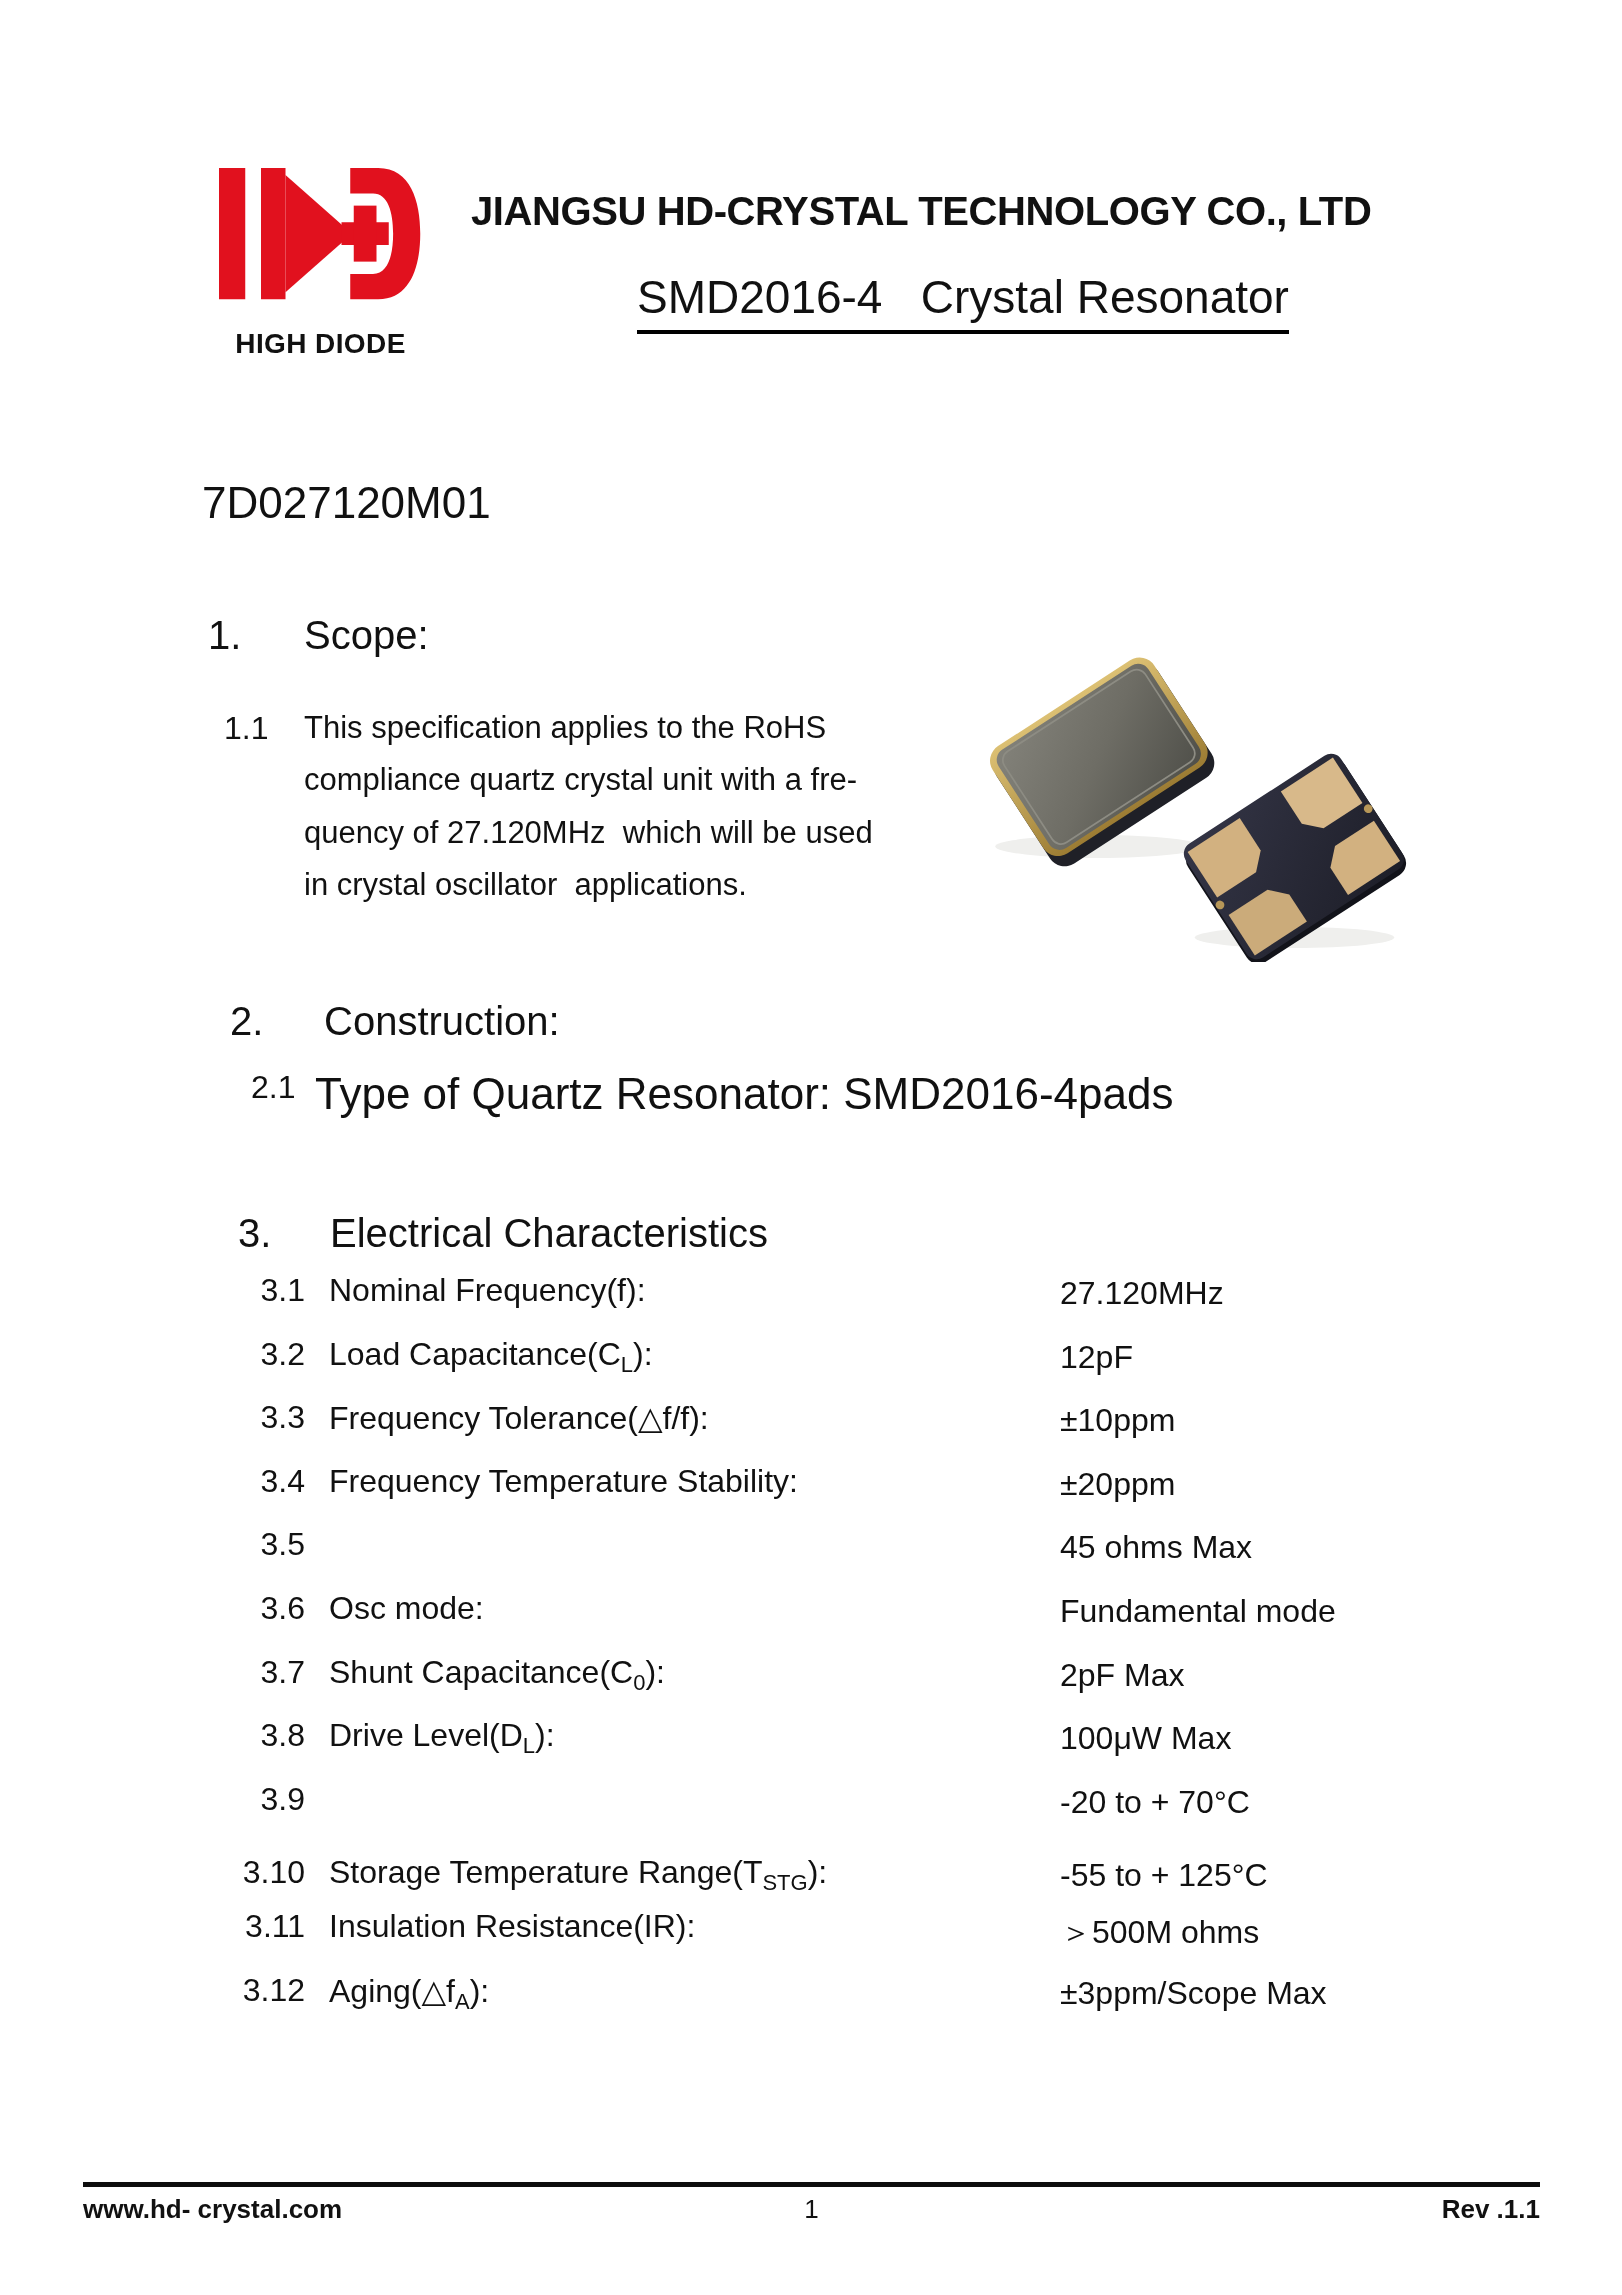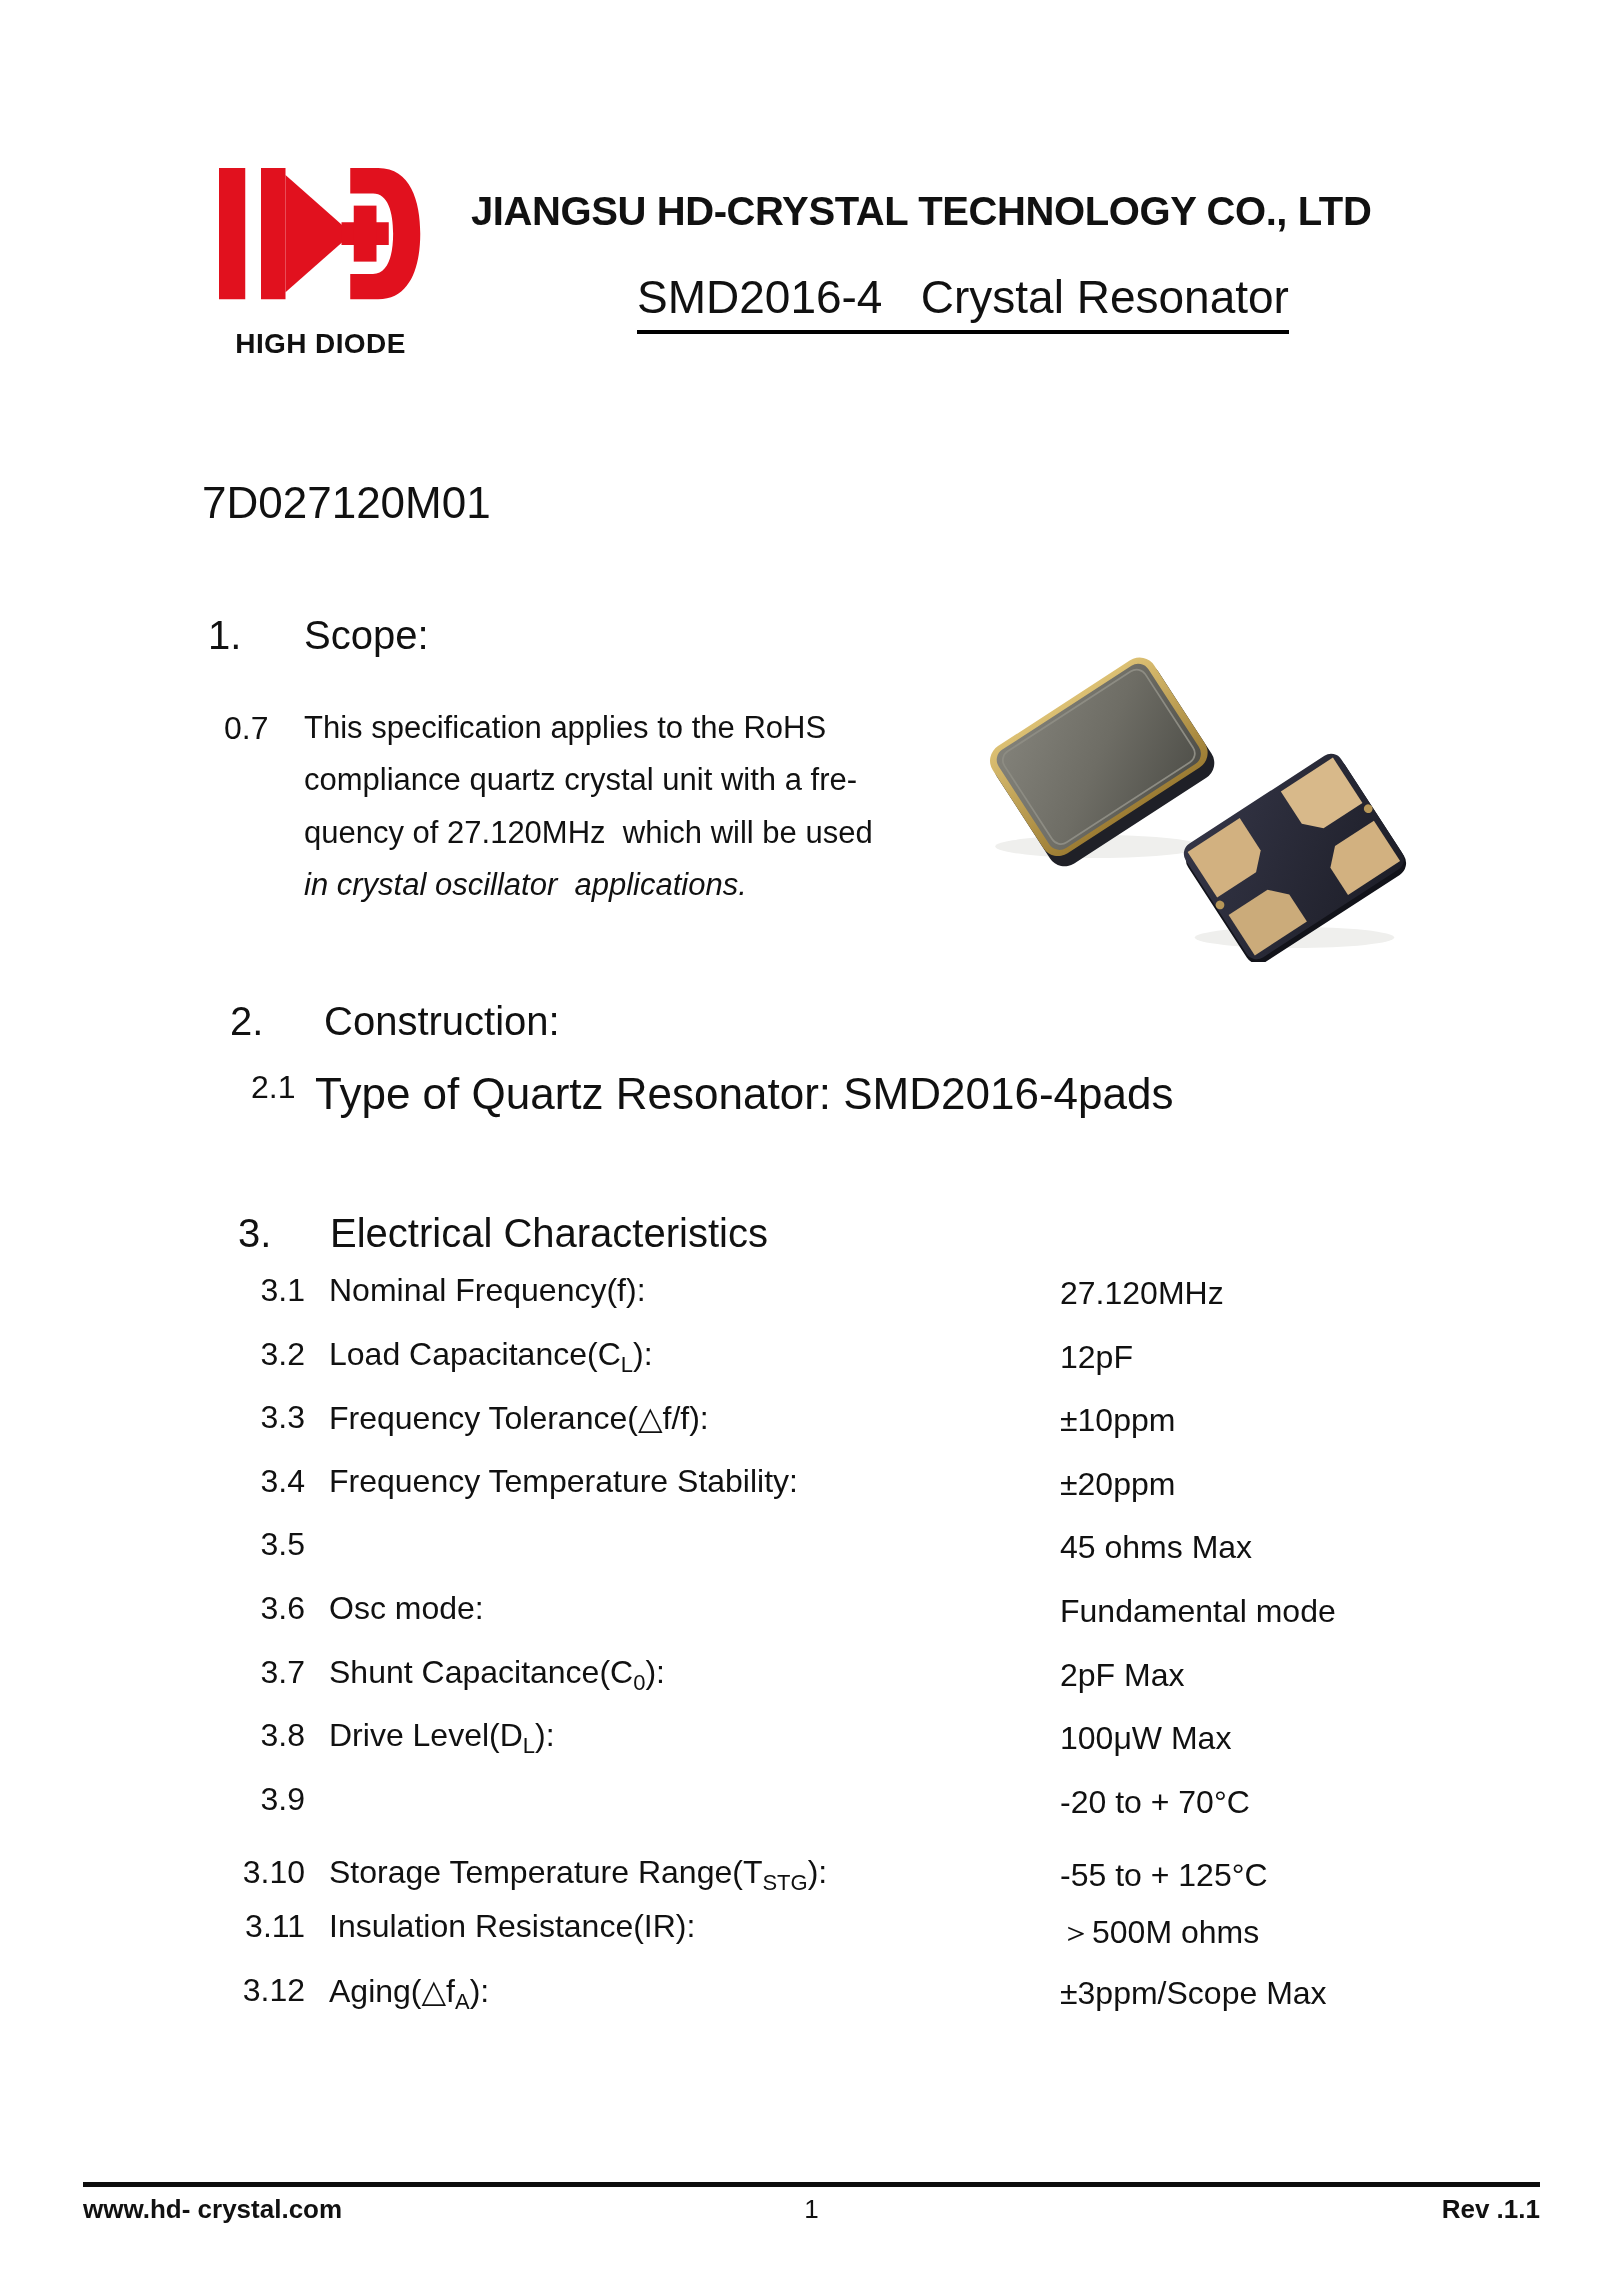--- a/index.html
+++ b/index.html
@@ -61,7 +61,7 @@
 <span class="abs sec-num" style="left:208px;top:613px;">1.</span>
 <span class="abs sec-title" style="left:304px;top:613px;">Scope:</span>
 
-<span class="abs scope-item-num">0.7</span>
+<span class="abs scope-item-num">1.1</span>
 <div class="abs scope-line" style="top:710px;">This specification applies to the RoHS</div>
 <div class="abs scope-line" style="top:762px;">compliance quartz crystal unit with a fre-</div>
 <div class="abs scope-line" style="top:815px;">quency of 27.120MHz  which will be used</div>

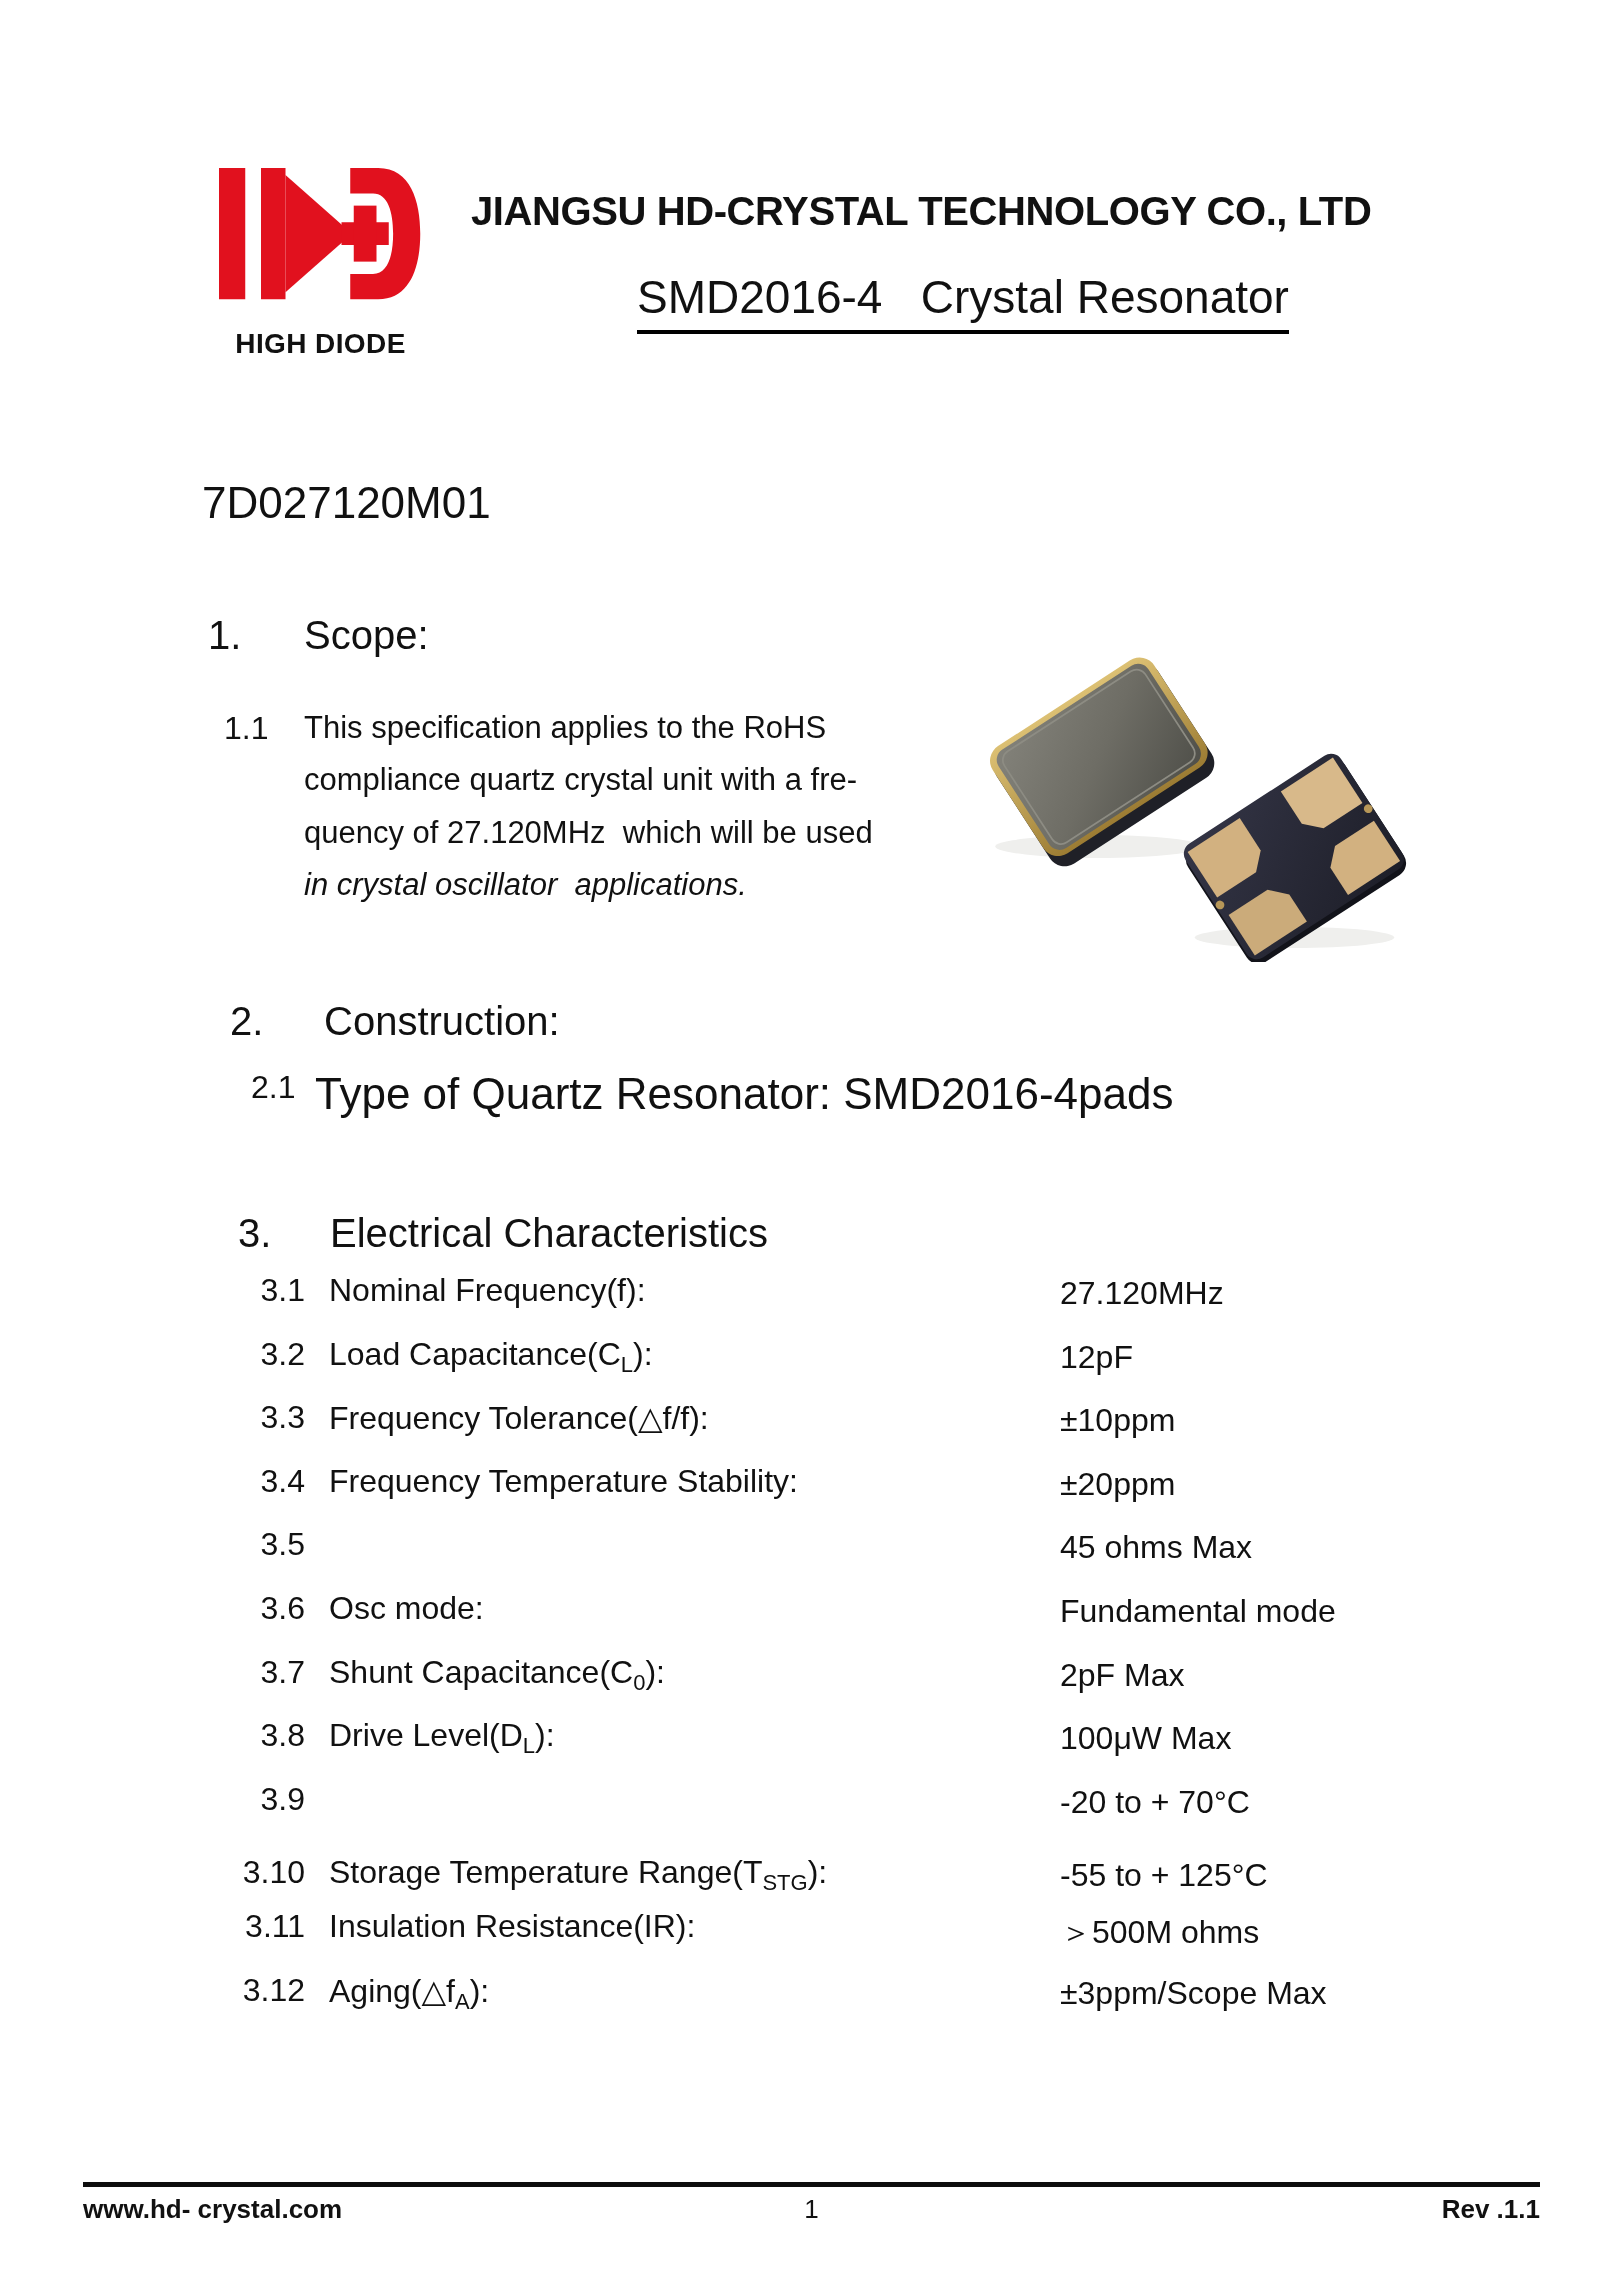--- a/index.html
+++ b/index.html
@@ -65,7 +65,7 @@
 <div class="abs scope-line" style="top:710px;">This specification applies to the RoHS</div>
 <div class="abs scope-line" style="top:762px;">compliance quartz crystal unit with a fre-</div>
 <div class="abs scope-line" style="top:815px;">quency of 27.120MHz  which will be used</div>
-<div class="abs scope-line" style="top:867px;font-style:italic;">in crystal oscillator  applications.</div>
+<div class="abs scope-line" style="top:867px;">in crystal oscillator  applications.</div>
 
 <svg class="abs" style="left:951px;top:647px;" width="491" height="315" viewBox="0 0 560 360">
   <defs>

